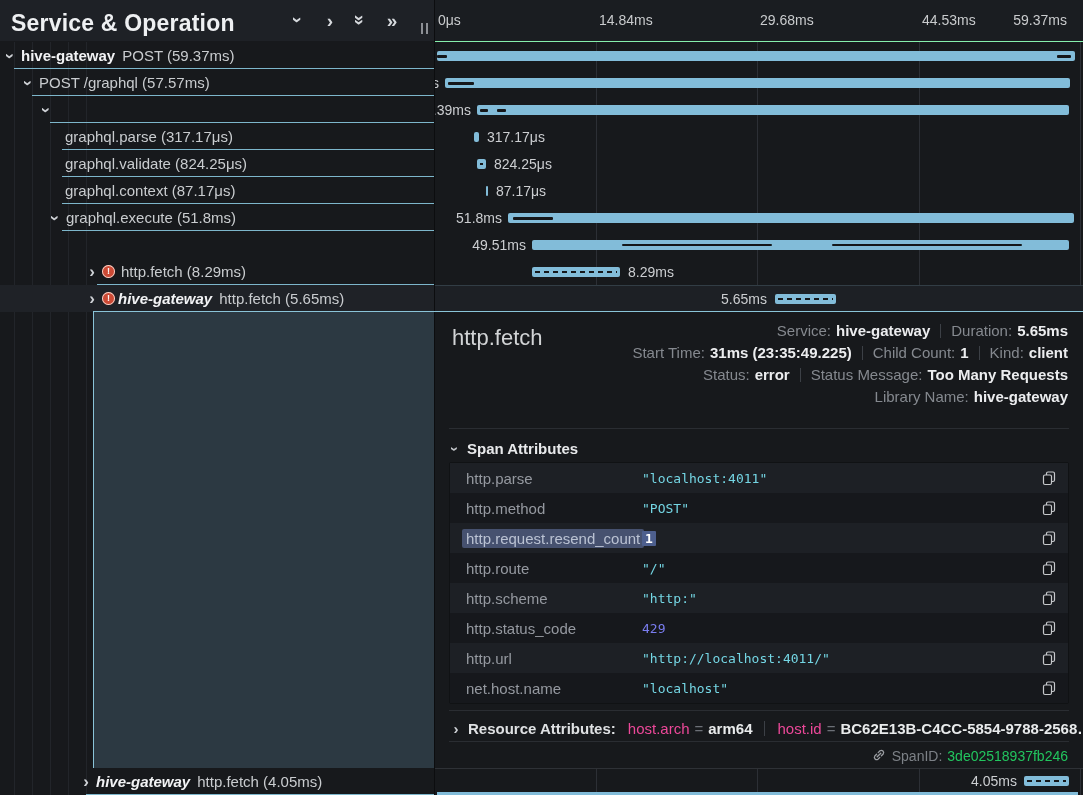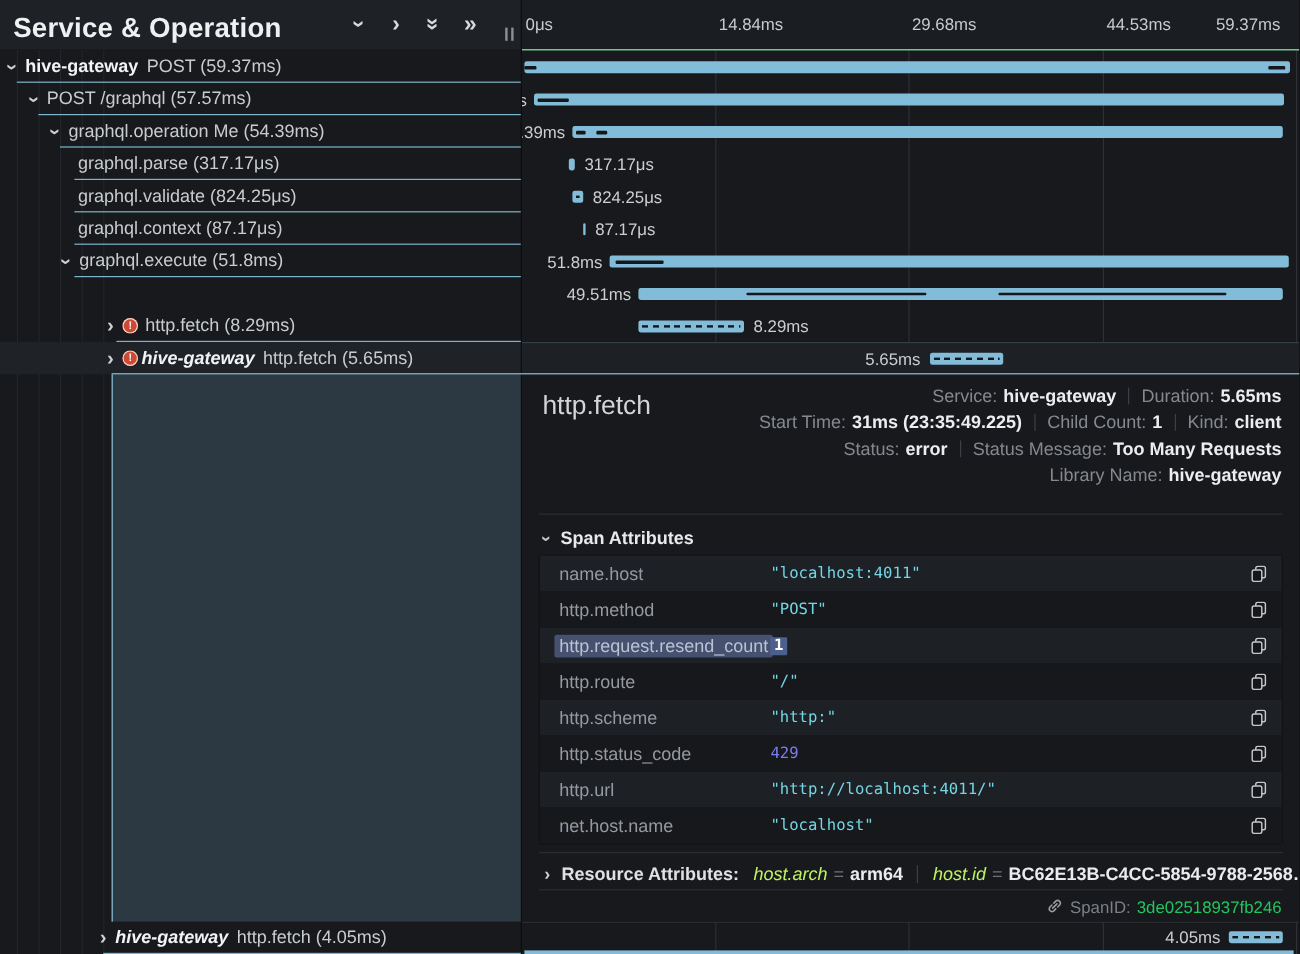--- a/index.html
+++ b/index.html
@@ -127,7 +127,6 @@
     </div>
     <div class="trow" style="top:96px">
       <span class="chev down" style="margin-left:40px">›</span>
-      <span class="tlabel">graphql.operation Me (54.39ms)</span>
       <div class="uline" style="left:50px"></div>
     </div>
     <div class="trow" style="top:123px">

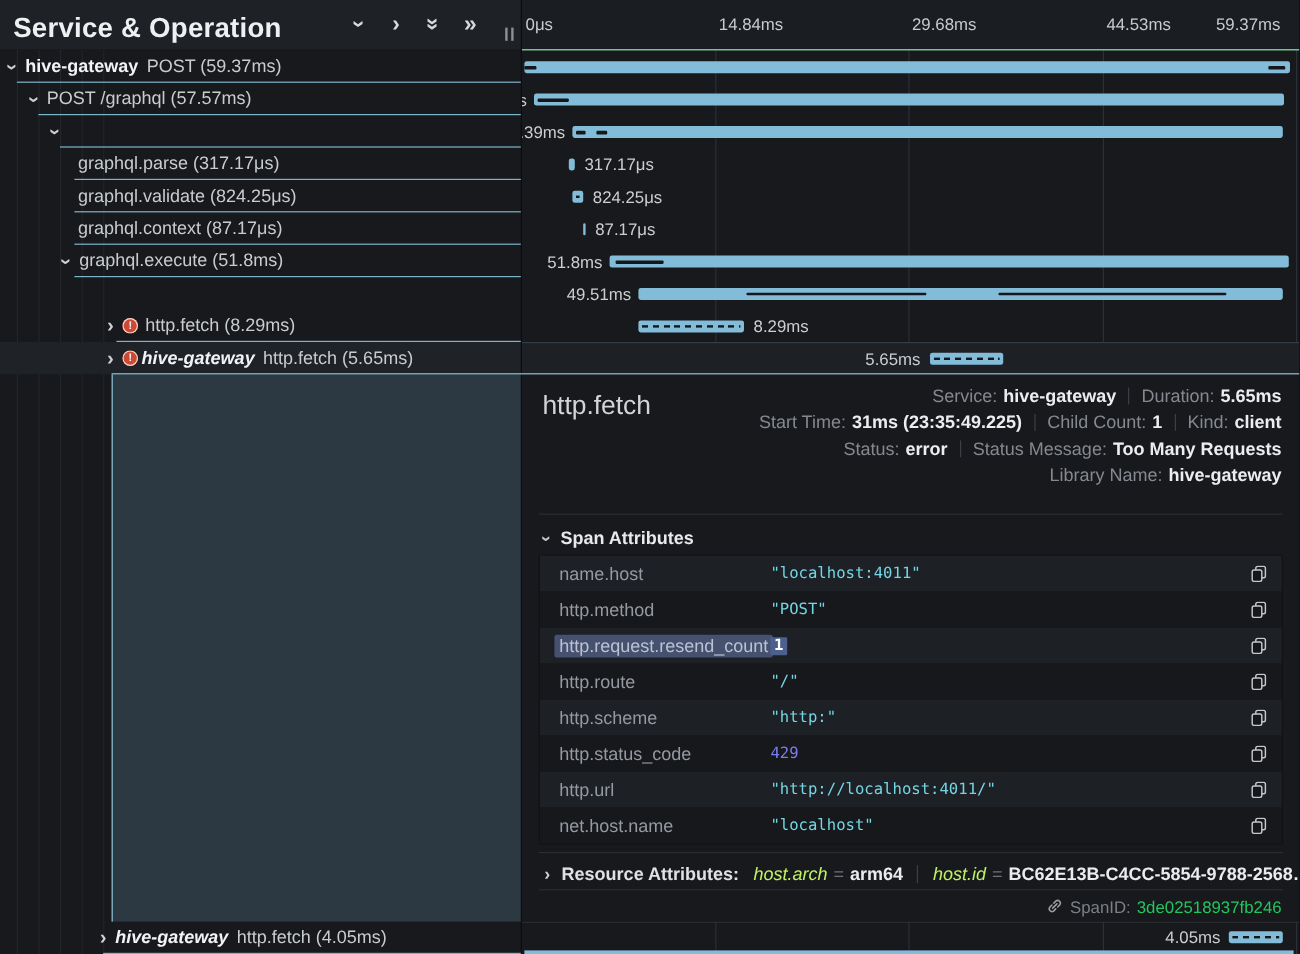--- a/index.html
+++ b/index.html
@@ -259,7 +259,7 @@
 
       <div class="attrtable">
         <div class="arow">
-          <span class="akey">name.host</span>
+          <span class="akey">http.parse</span>
           <span class="aval">"localhost:4011"</span>
           <span class="copybtn"><svg width="14" height="15" viewBox="0 0 14 15">
                 <rect x="4.5" y="1" width="8" height="9.5" rx="1.5" fill="none" stroke="#c6c8cb" stroke-width="1.2"></rect>

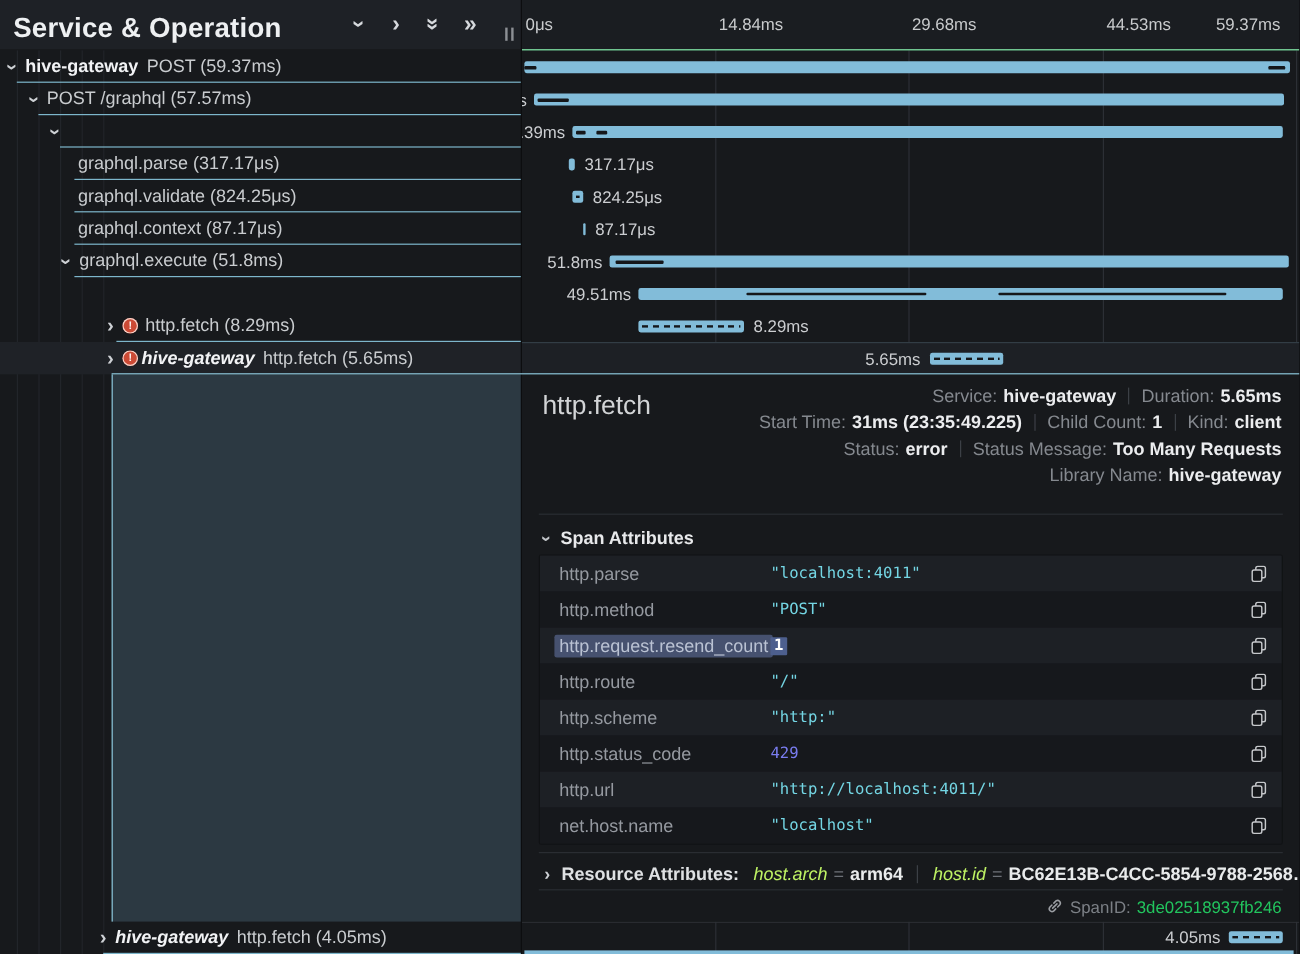--- a/index.html
+++ b/index.html
@@ -80,7 +80,7 @@
   .resline{position:absolute;left:14px;top:404px;height:24px;display:flex;align-items:center;white-space:nowrap;}
   .resline .chev{font-size:15px;margin-right:5px;}
   .rtitle{font-weight:bold;color:#dfe1e3;margin-right:12px;}
-  .rkey{color:#bef264;font-style:italic;}
+  .rkey{color:#ec4899;}
   .req{color:#6c7077;margin:0 5px;}
   .rval{color:#e9ebec;font-weight:bold;}
   .rsep{display:inline-block;width:1px;height:15px;background:#3c4046;margin:0 12px;vertical-align:-3px;}

